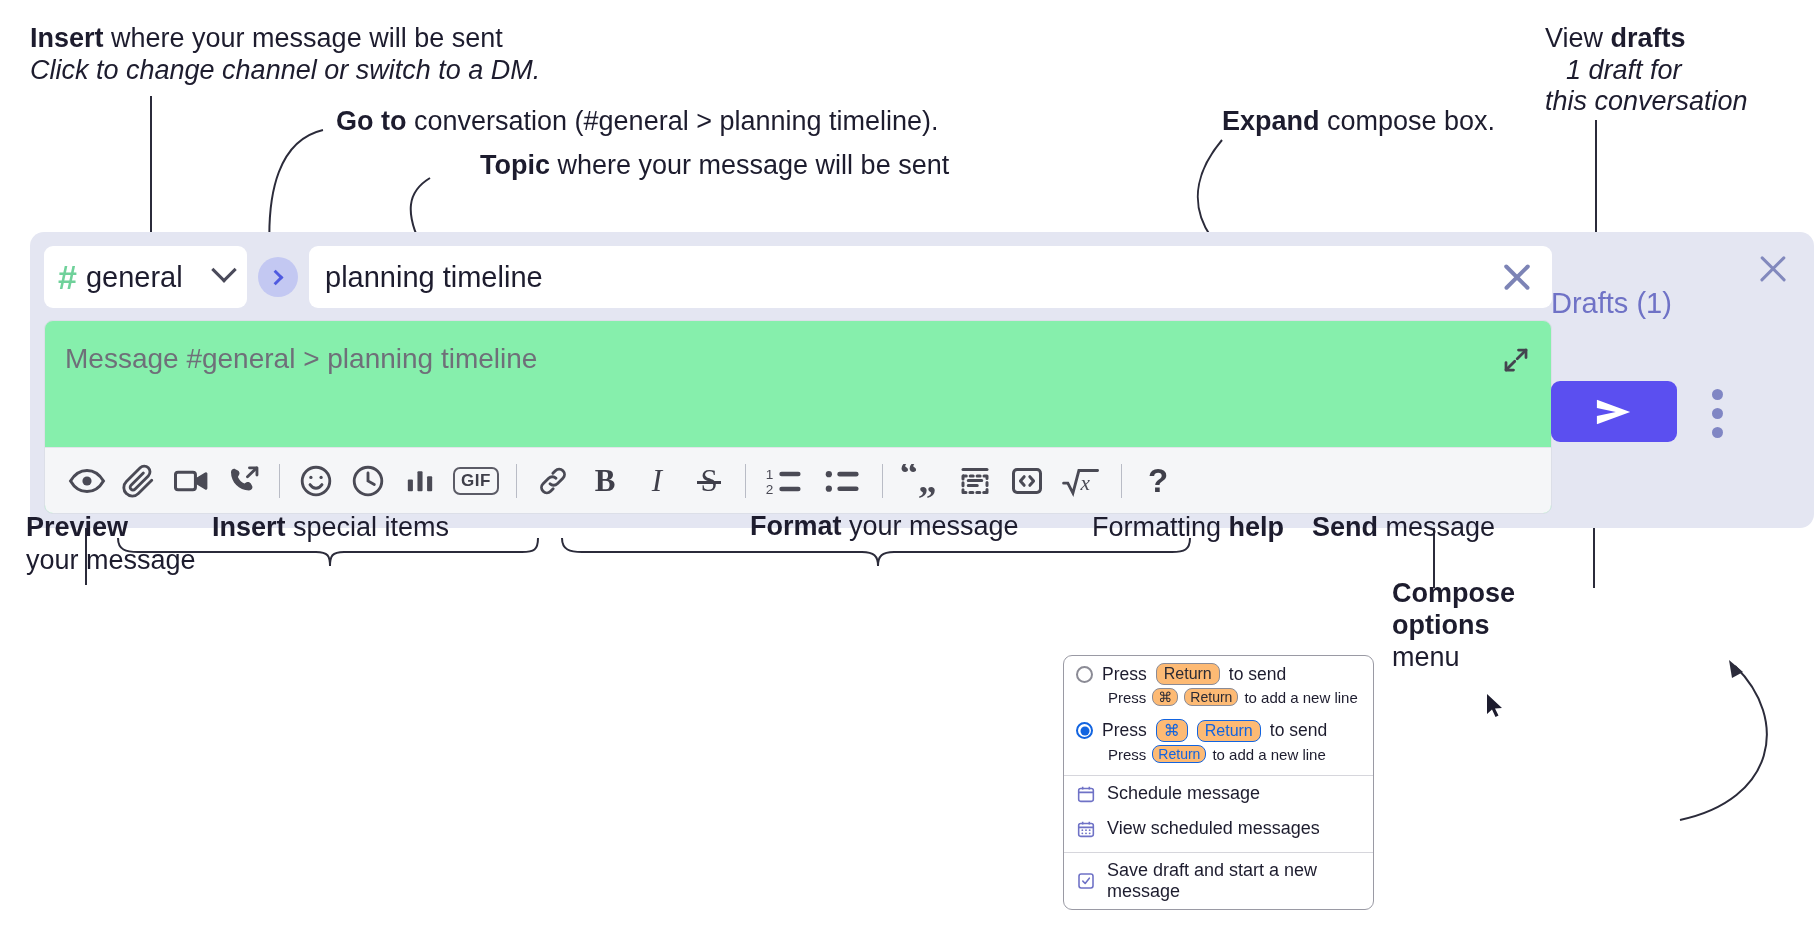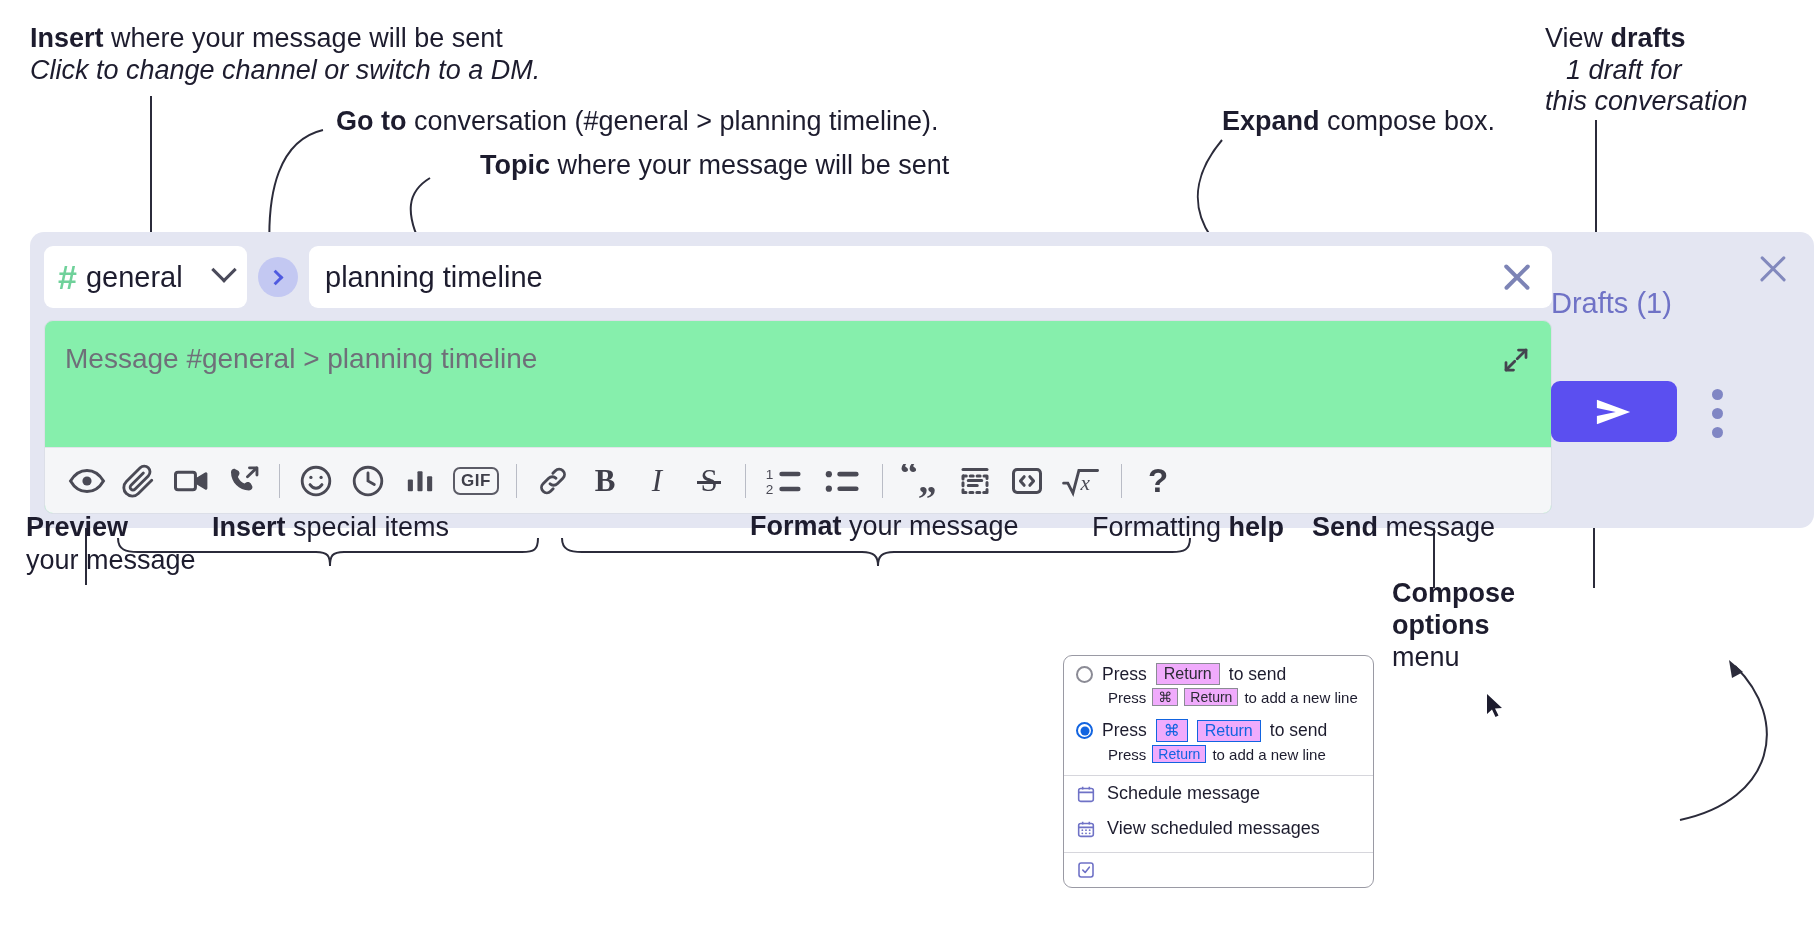--- a/index.html
+++ b/index.html
@@ -113,8 +113,8 @@
   .radio.on { border-color:#1264e0; }
   .radio.on:after { content:""; position:absolute; left:50%; top:50%; width:9px; height:9px; background:#1264e0; border-radius:50%; transform:translate(-50%,-50%); }
   .key {
-    border:1px solid #8b8b95; border-radius:0; padding:1px 7px; font-size:16px;
-    color:#2b2b35; background:#f0abfc; white-space:nowrap;
+    border:1px solid #8b8b95; border-radius:8px; padding:1px 7px; font-size:16px;
+    color:#2b2b35; background:#fdba74; white-space:nowrap;
   }
   .mrow.sub .key { font-size:14px; padding:0px 5px; }
   .key.blue { border-color:#1264e0; color:#1264e0; }

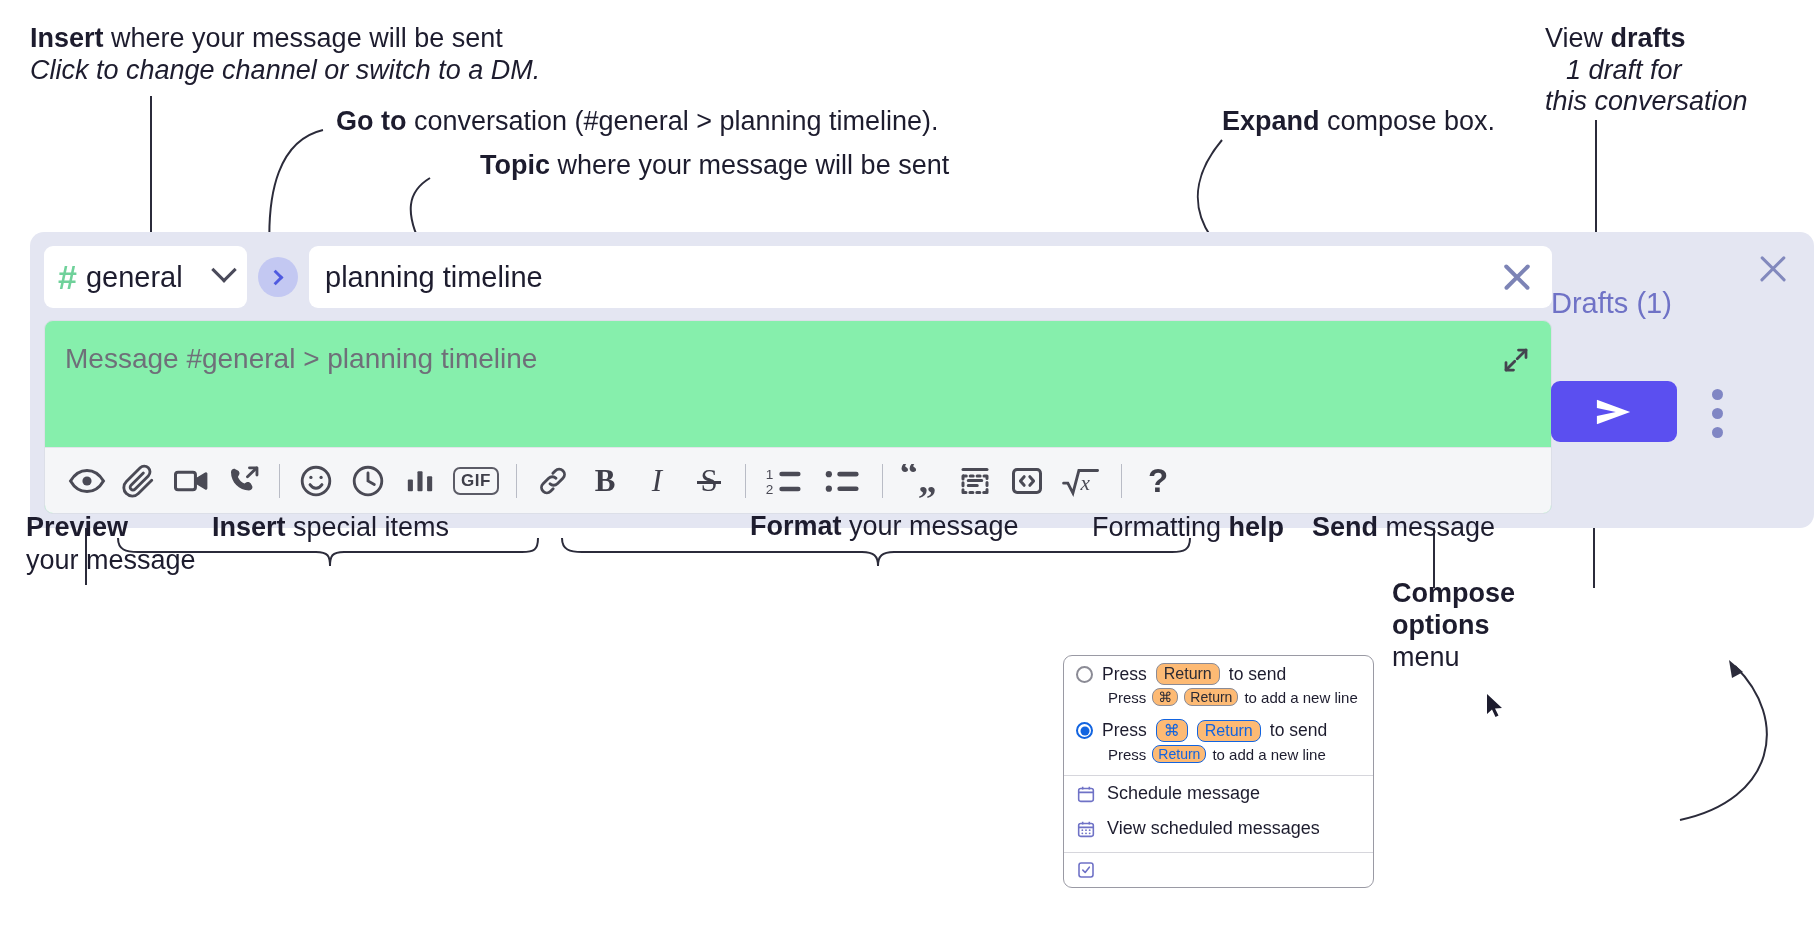--- a/index.html
+++ b/index.html
@@ -459,6 +459,7 @@
       <rect x="3.6" y="3.6" width="16.8" height="16.8" rx="2.6"></rect>
       <path d="M8.2 12.2 L11 15 L16 8.6"></path>
     </svg>
+    <span>Save draft and start a new message</span>
   </div>
 </div>
 

